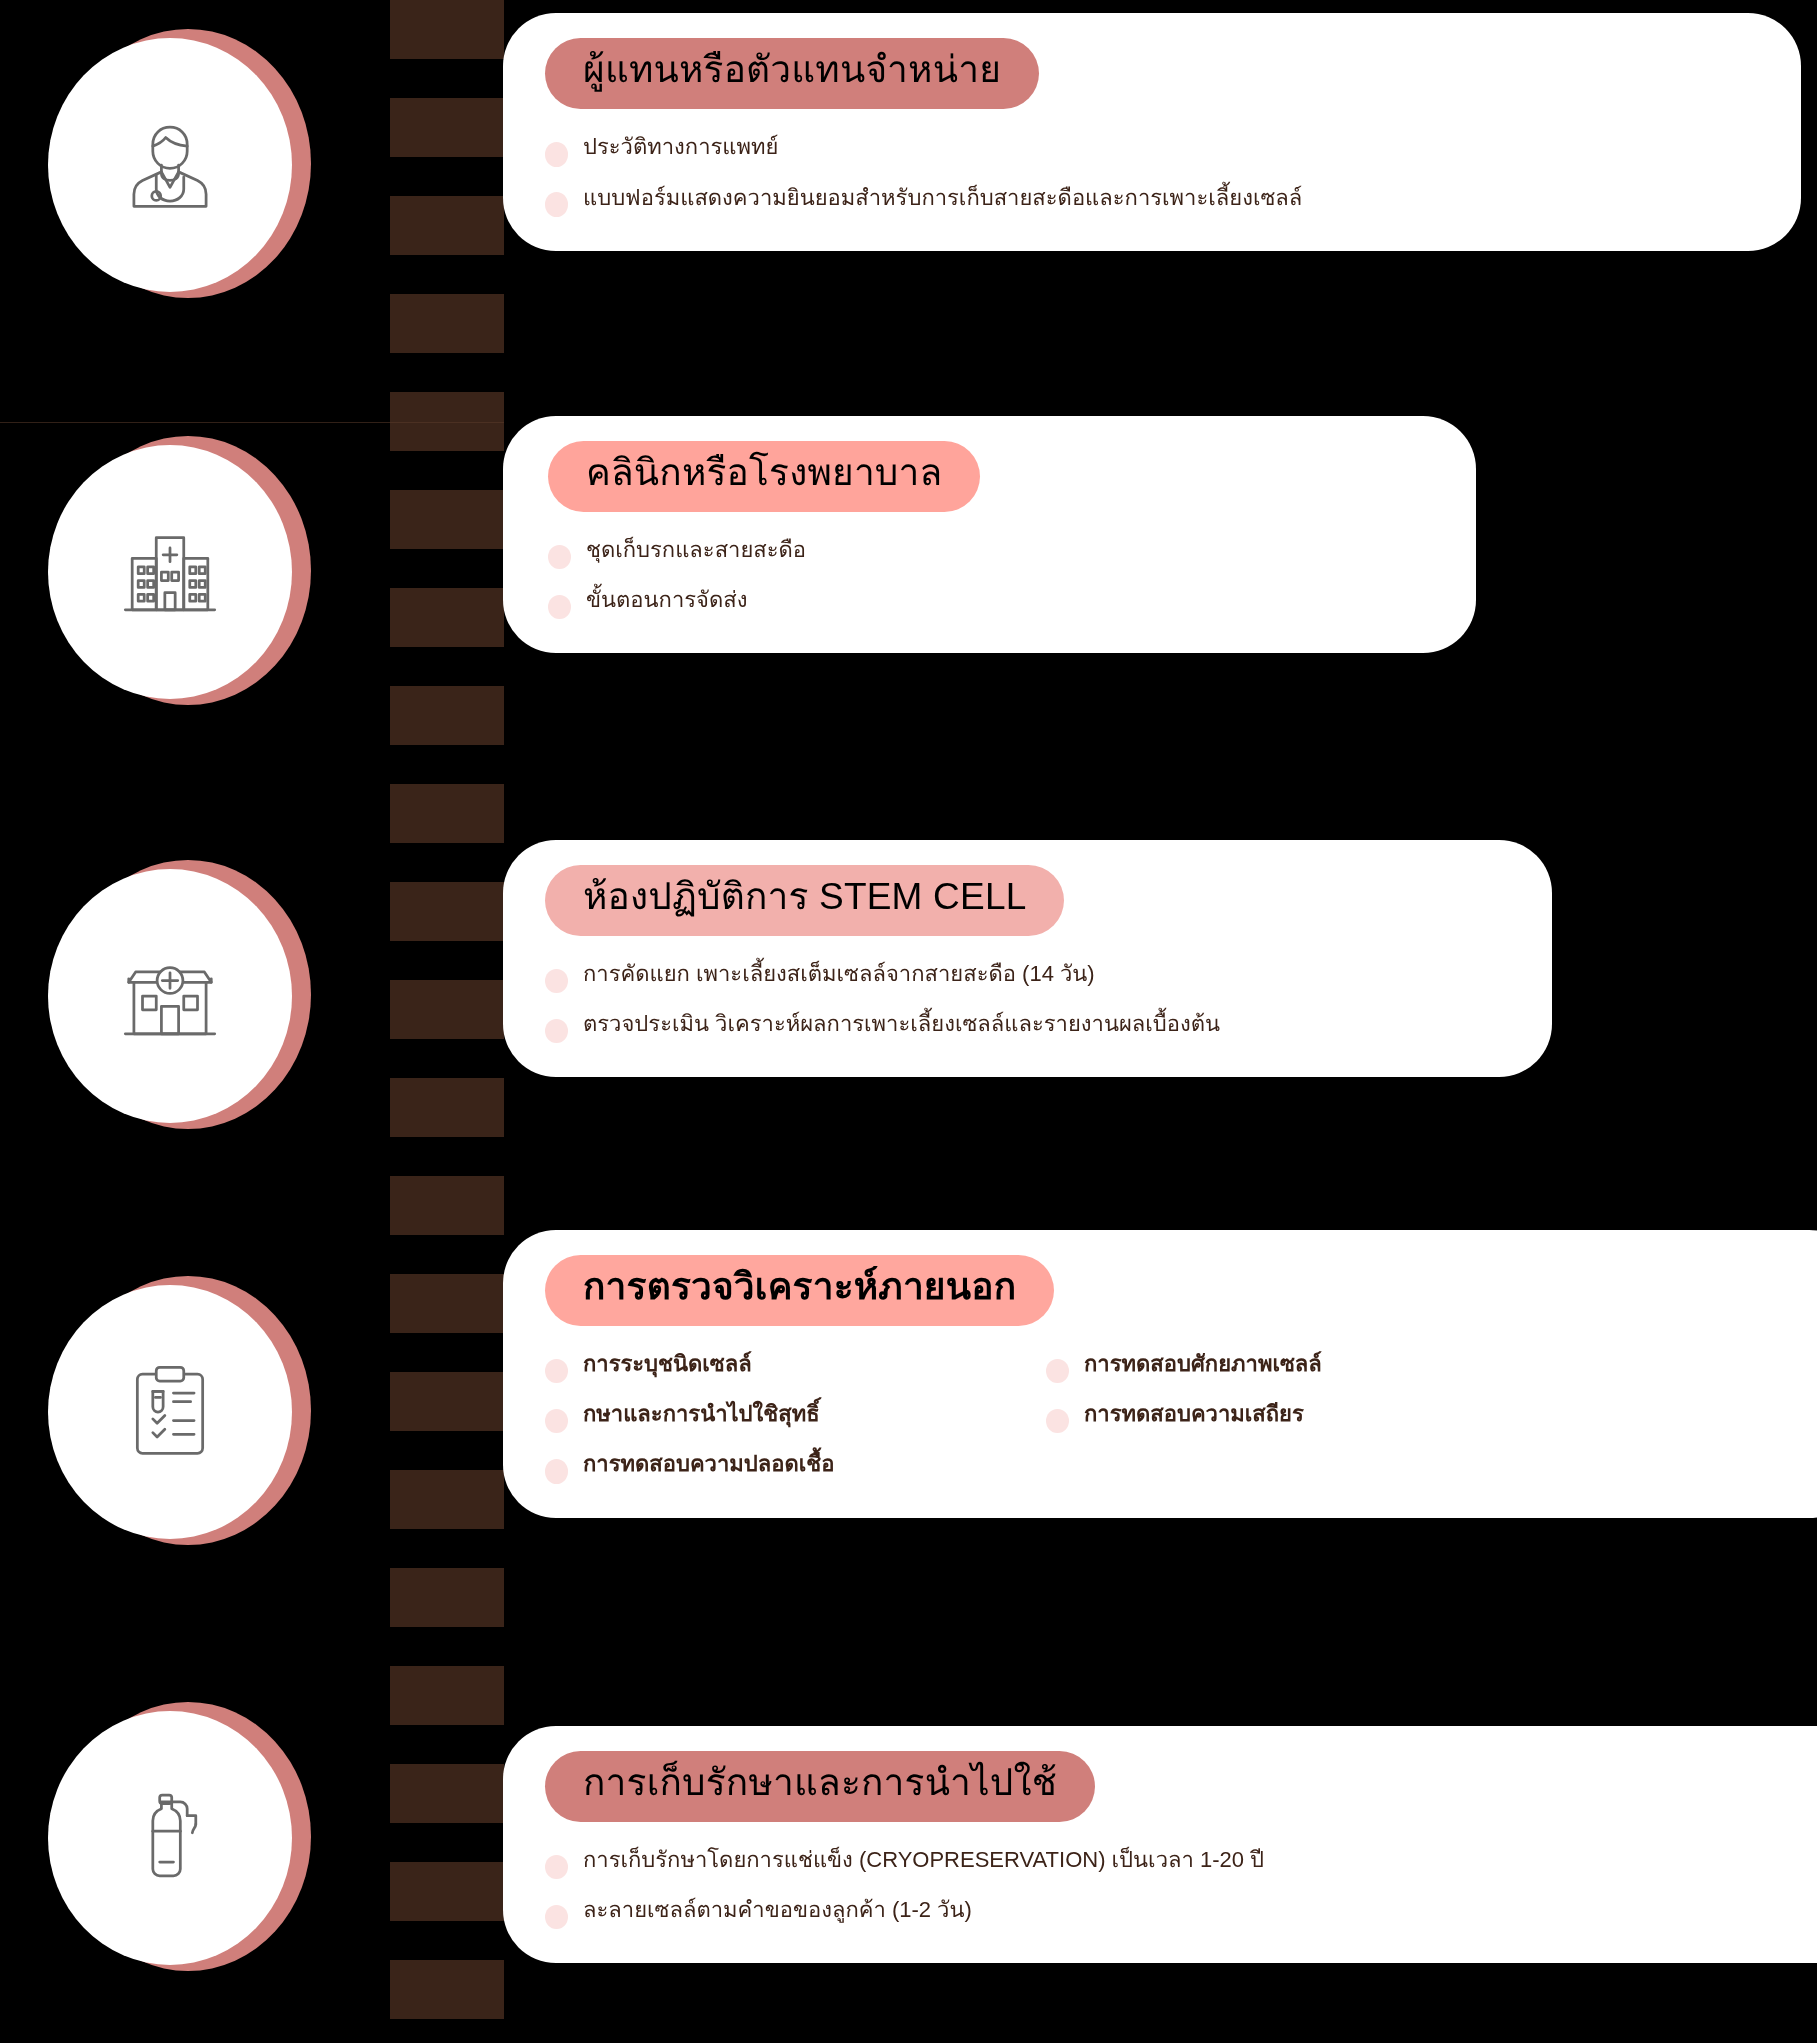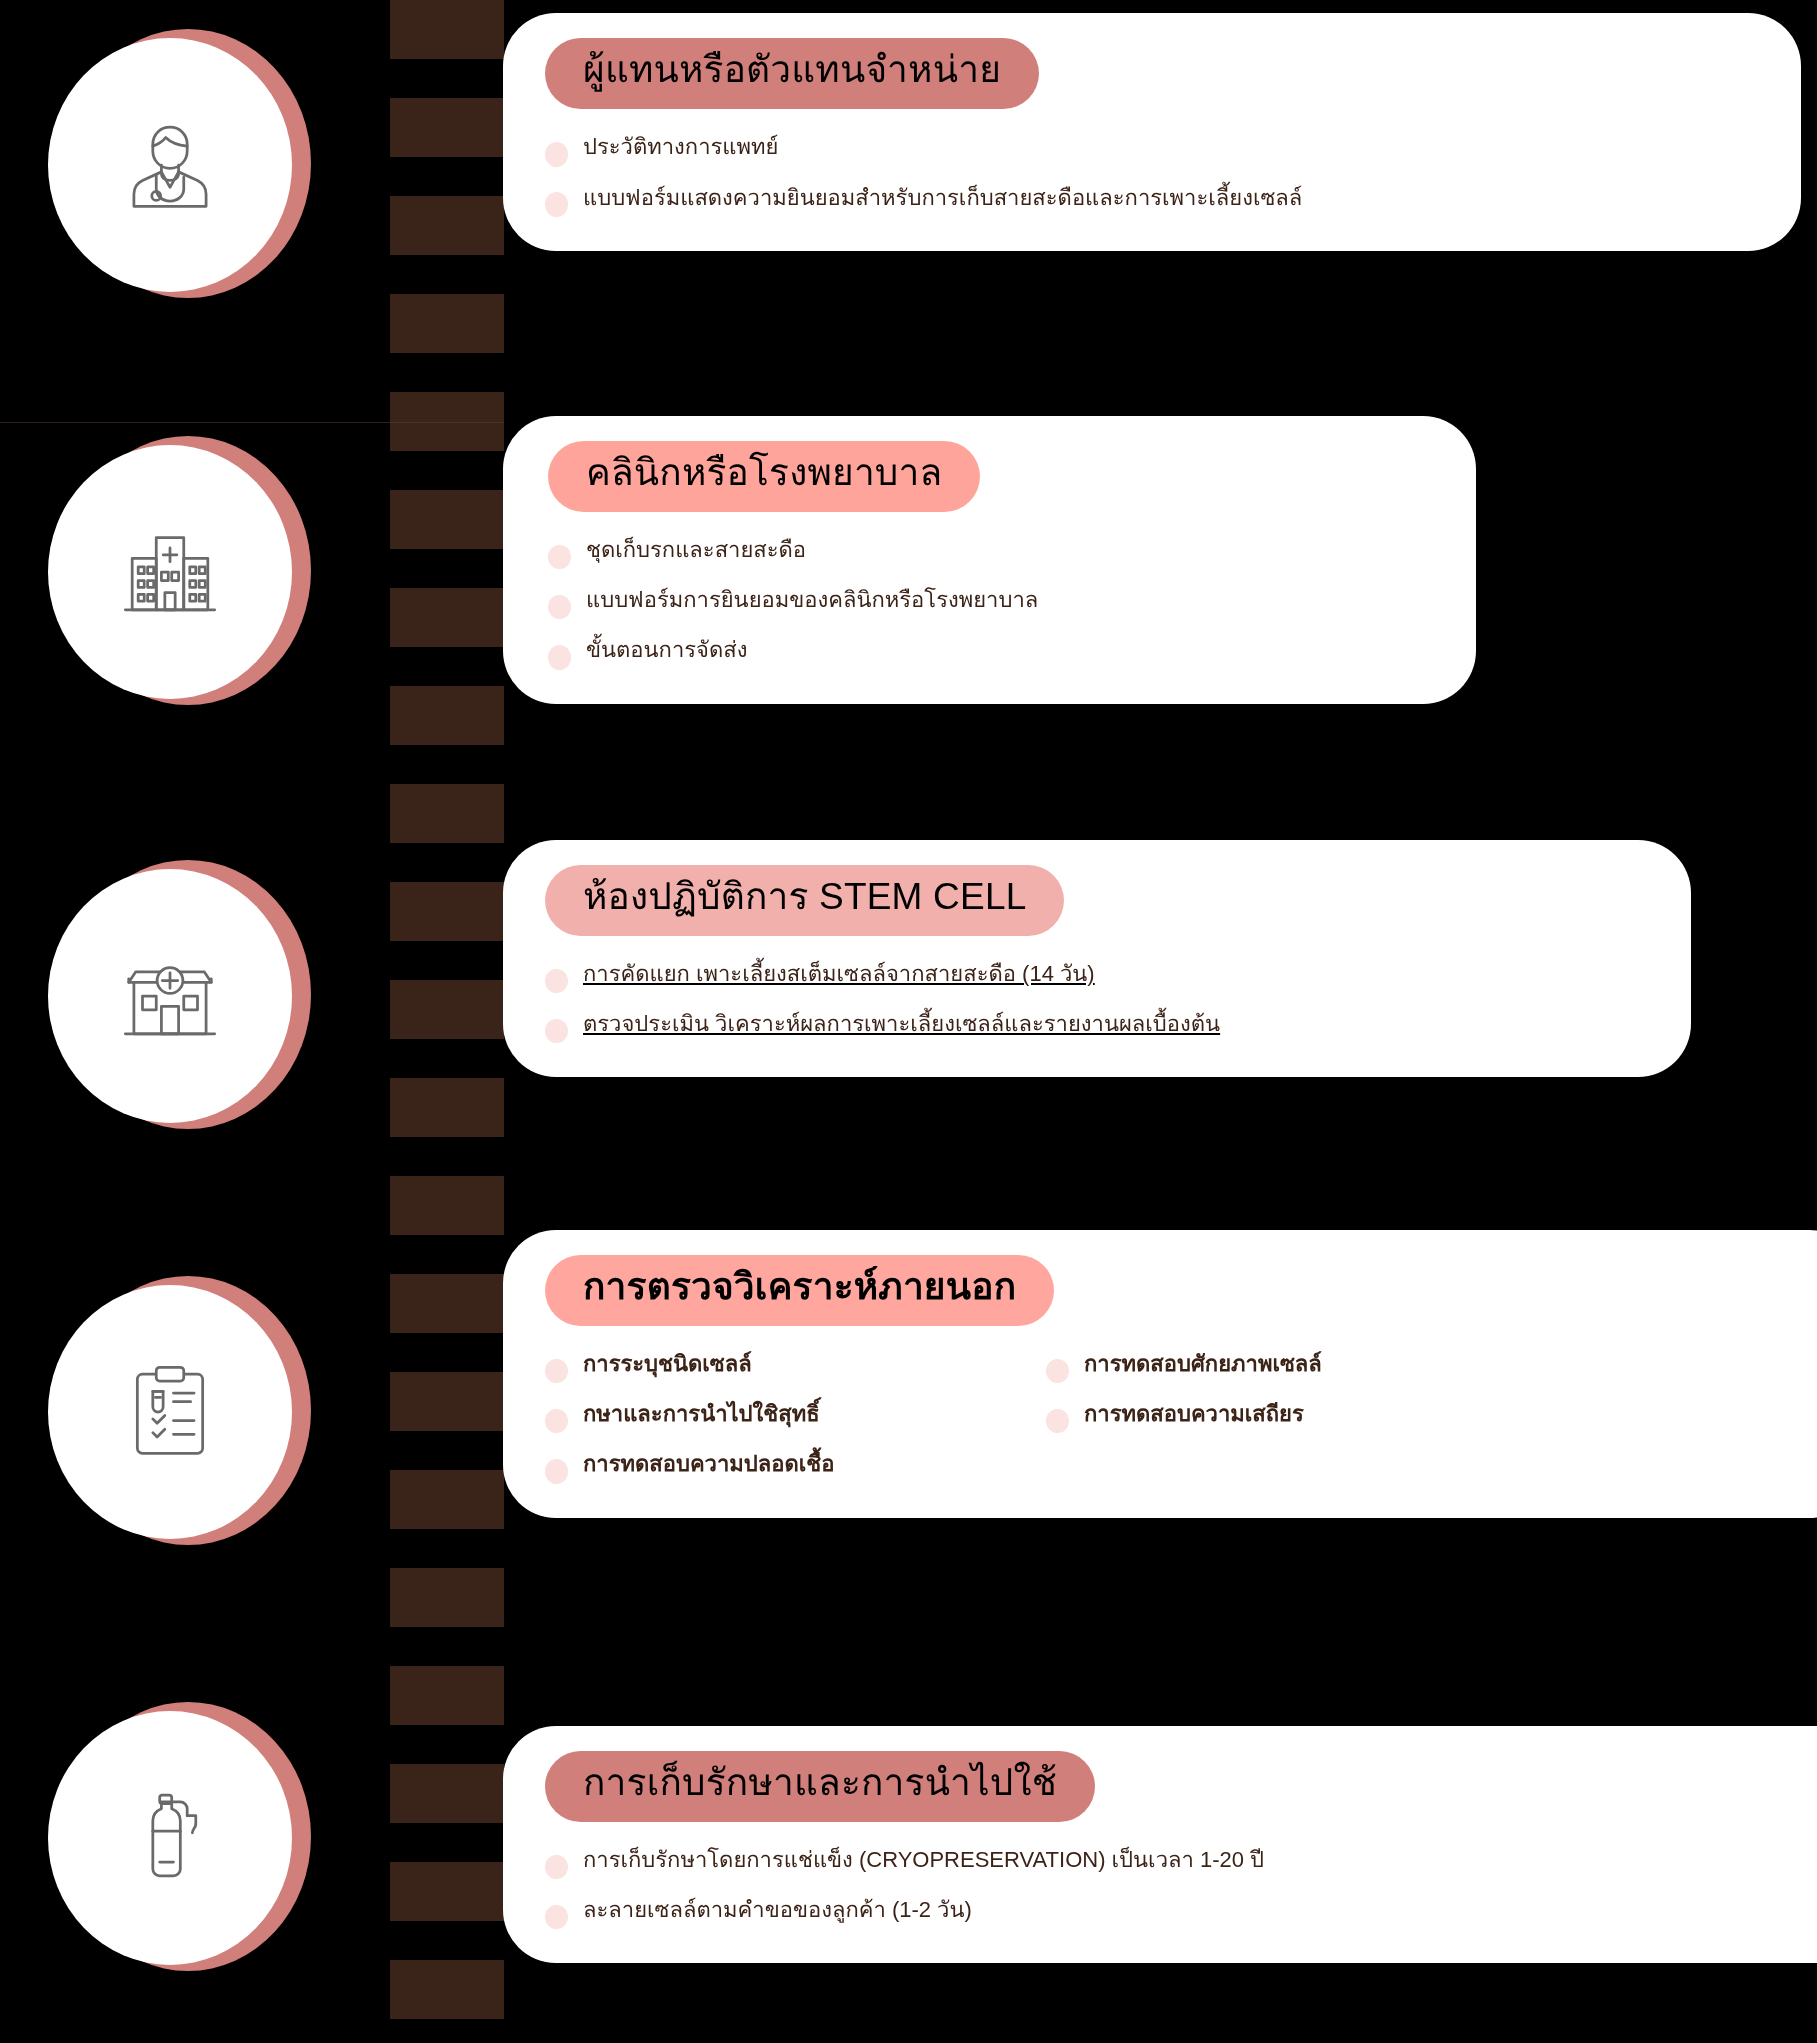--- a/index.html
+++ b/index.html
@@ -192,10 +192,6 @@
         </li>
         <li class="bitem">
           <span class="dot"></span>
-          <span>แบบฟอร์มการยินยอมของคลินิกหรือโรงพยาบาล</span>
-        </li>
-        <li class="bitem">
-          <span class="dot"></span>
           <span>ขั้นตอนการจัดส่ง</span>
         </li>
       </ul>

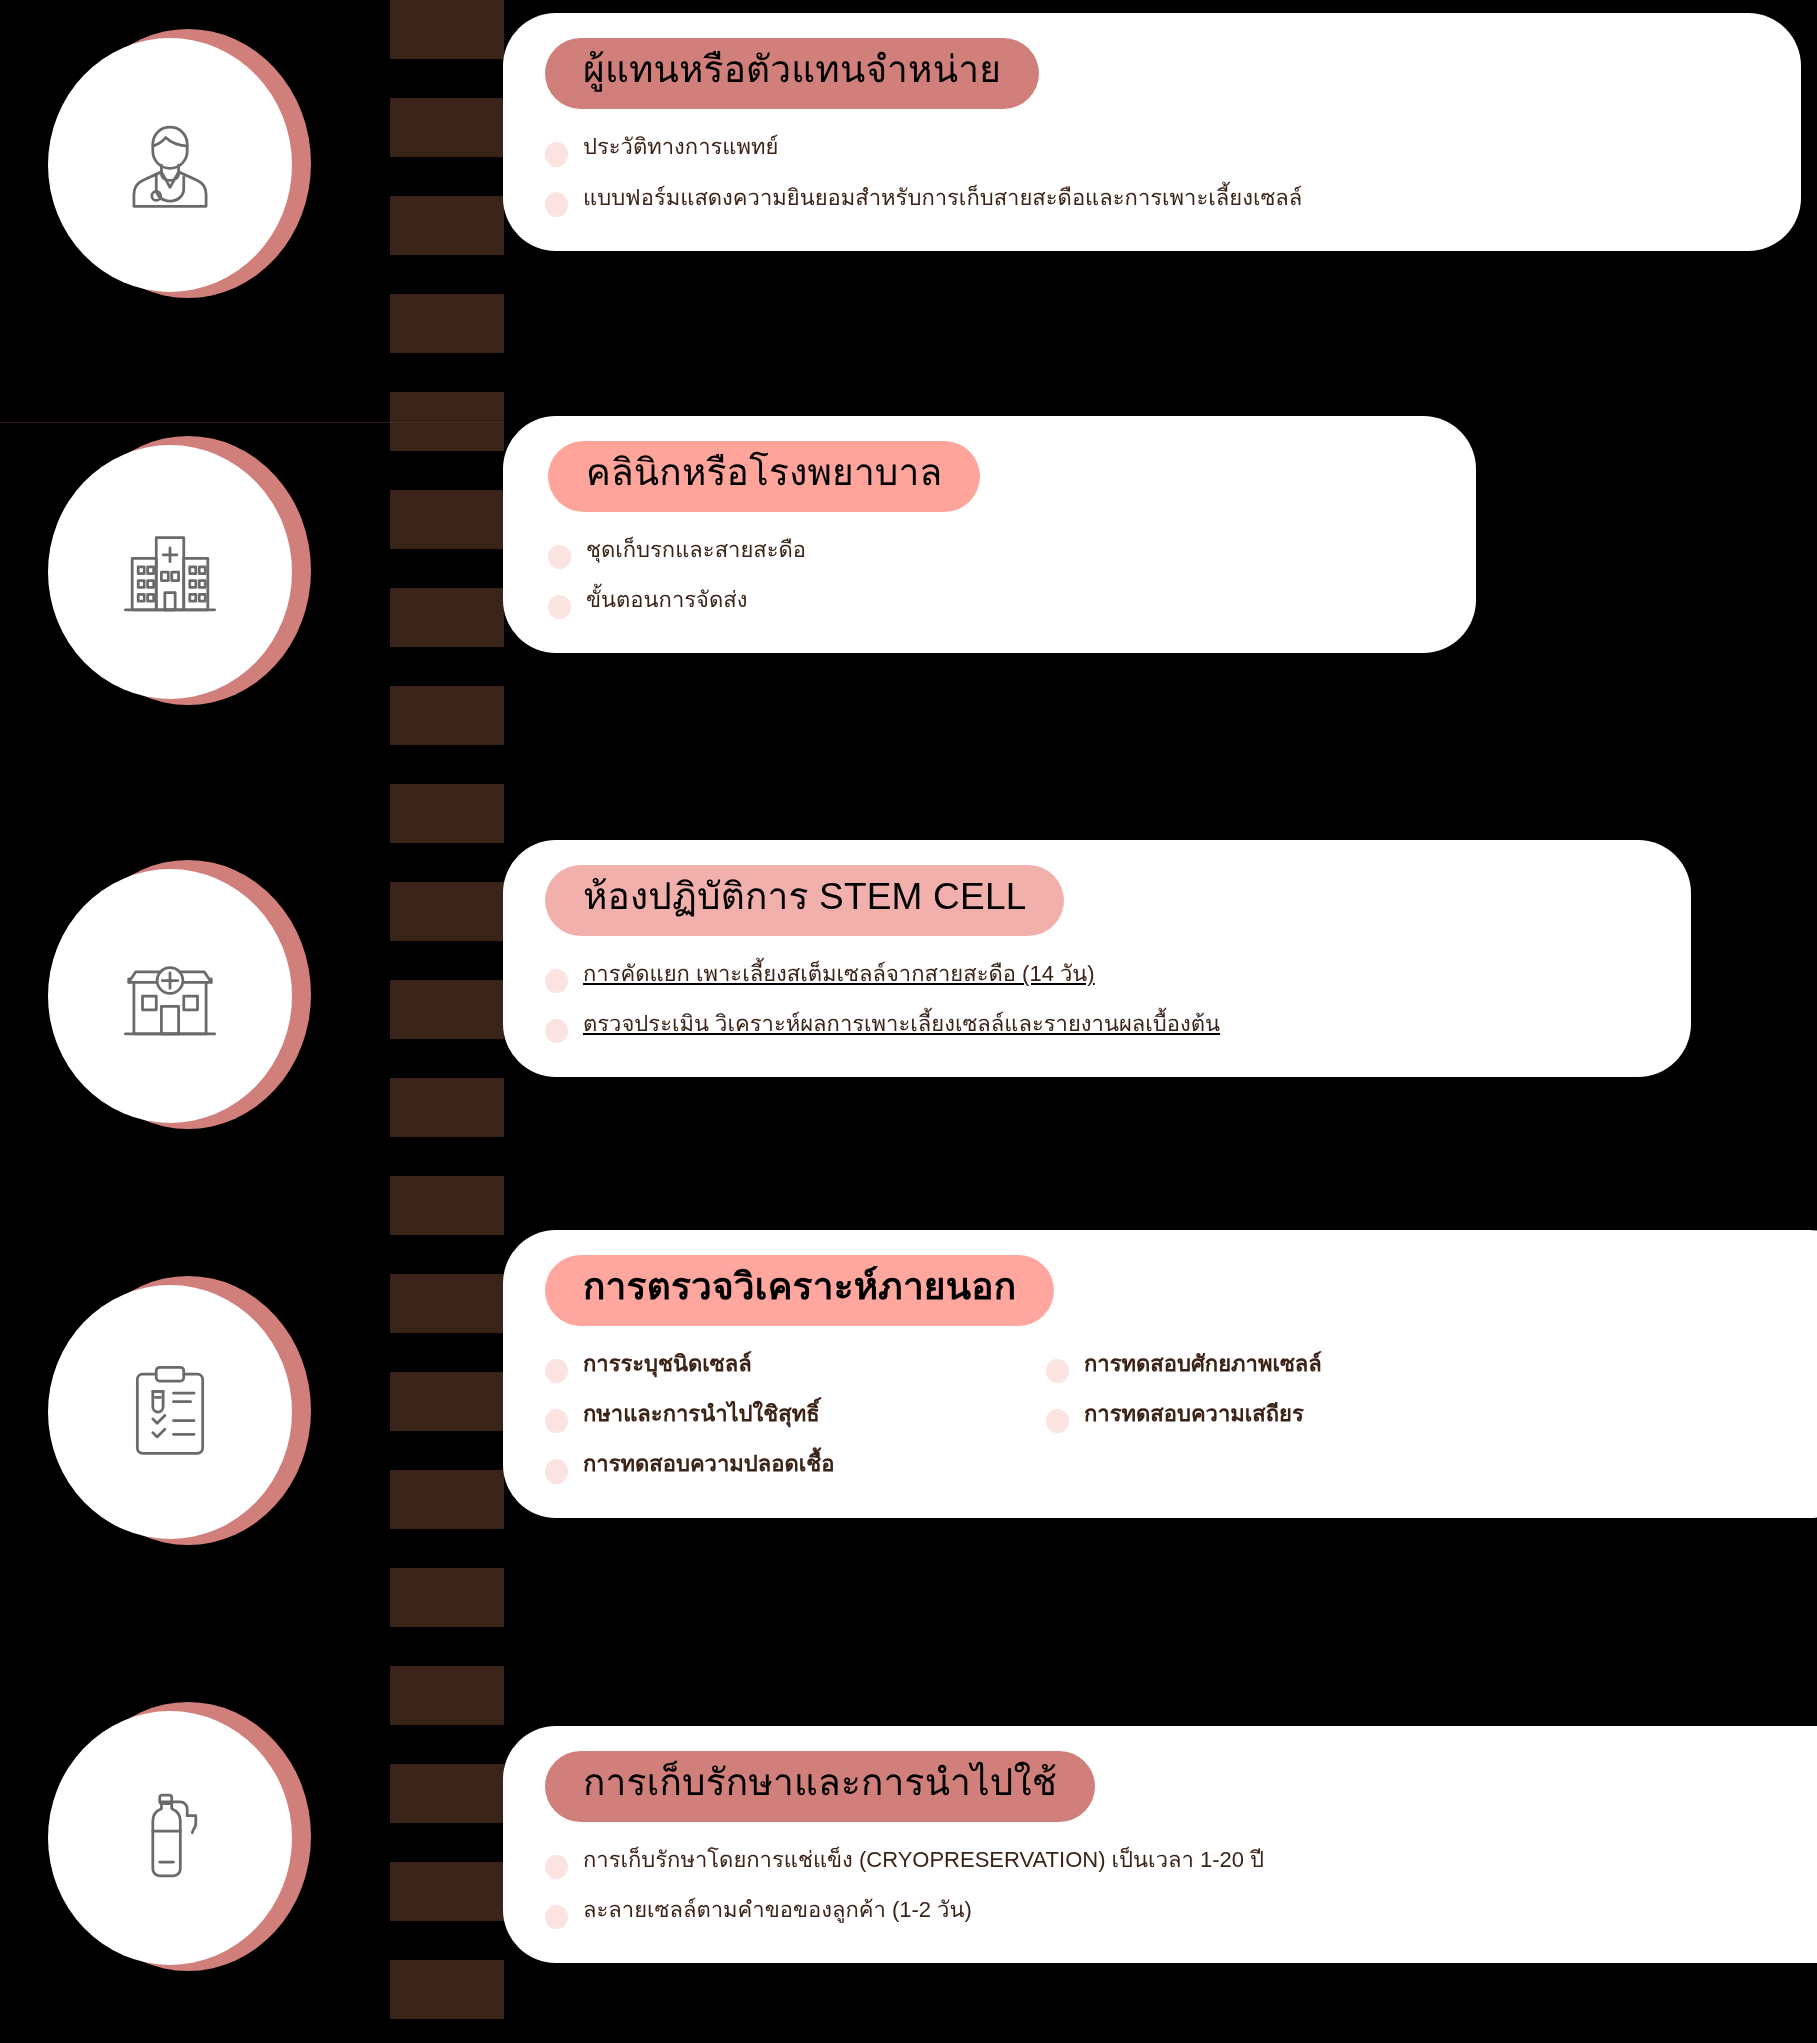--- a/index.html
+++ b/index.html
@@ -215,7 +215,7 @@
     </div>
   </div>
 
-  <div class="card" style="left:503px; top:840px; width:1188px;text-decoration:underline;">
+  <div class="card" style="left:503px; top:840px; width:1049px;">
     <div class="badge" style="background:#f2b0ac;">ห้องปฏิบัติการ STEM CELL</div>
     <div class="bullets">
       <ul class="blist">

